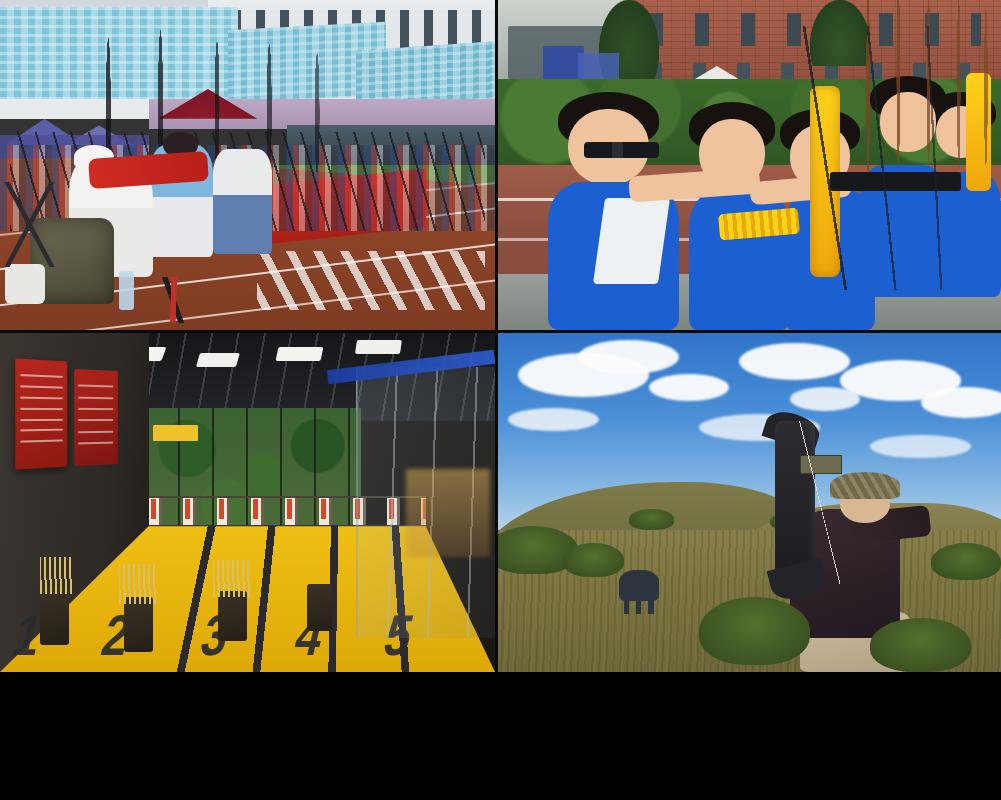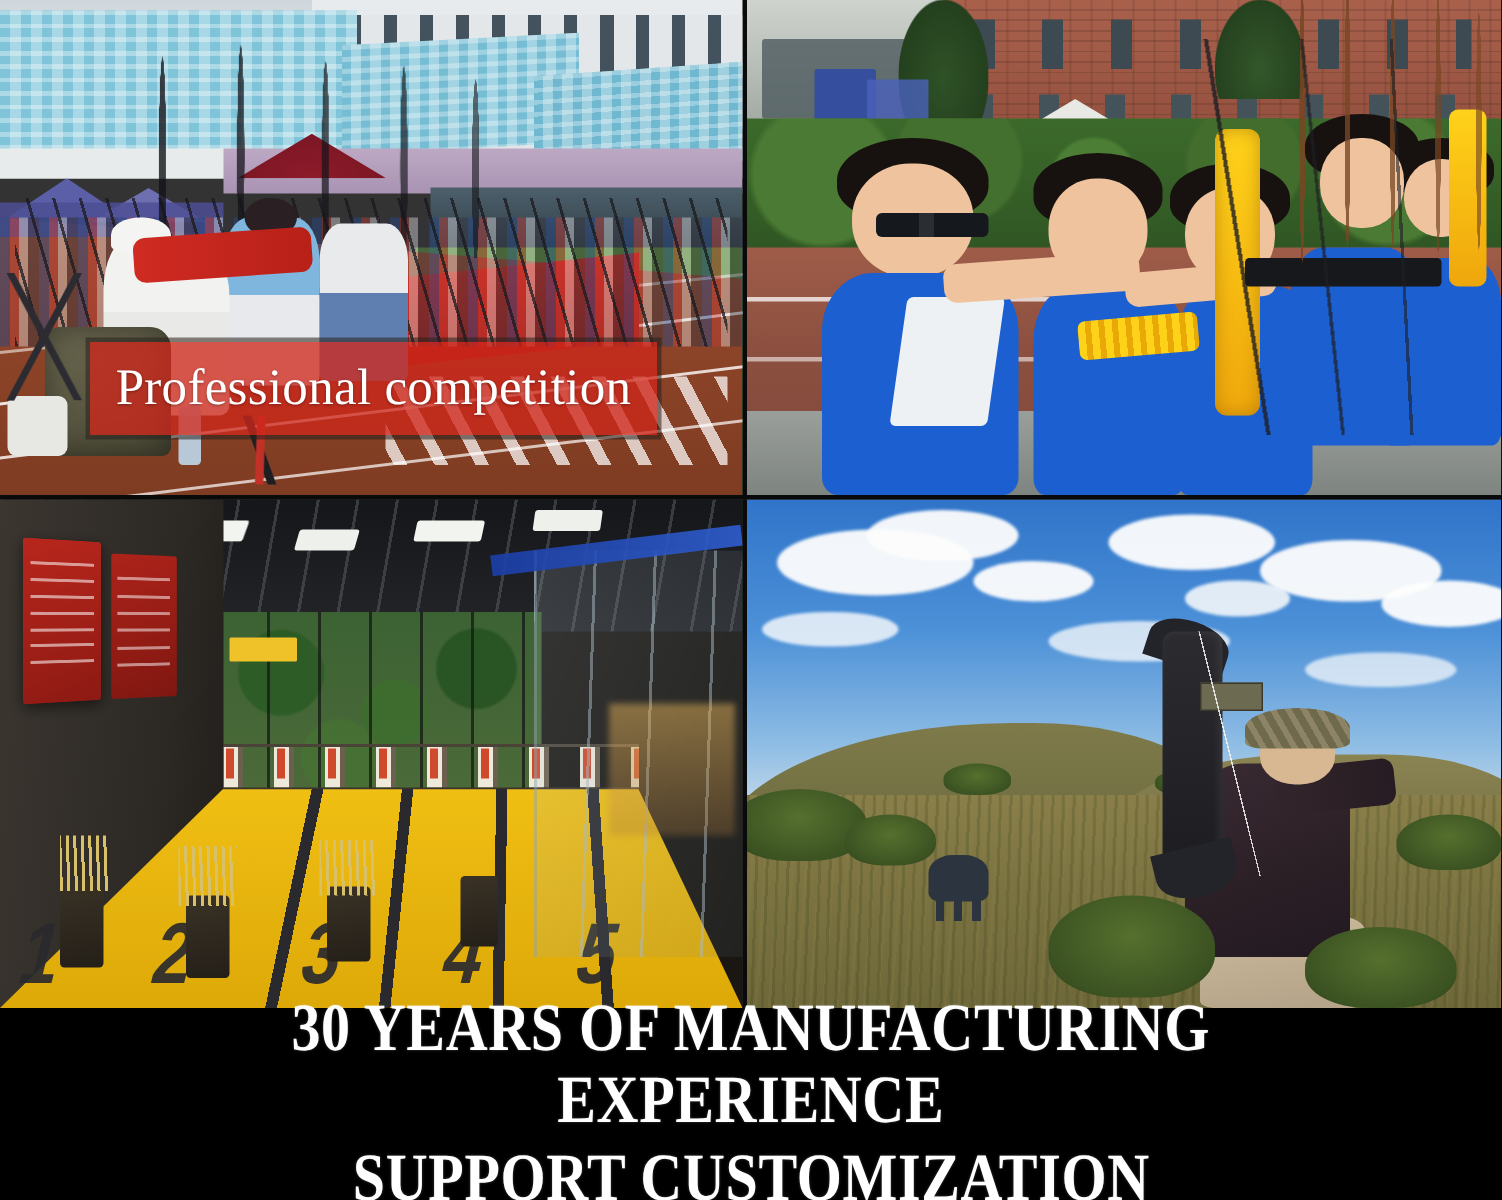--- a/index.html
+++ b/index.html
@@ -390,9 +390,6 @@
         <div class="lay p1-stand-leg"></div>
         <div class="lay p1-tripod"></div>
       </div>
-      <div class="cap cap-red cap1">
-        <span>Professional competition</span>
-      </div>
     </div>
 
     <div class="cell tr">

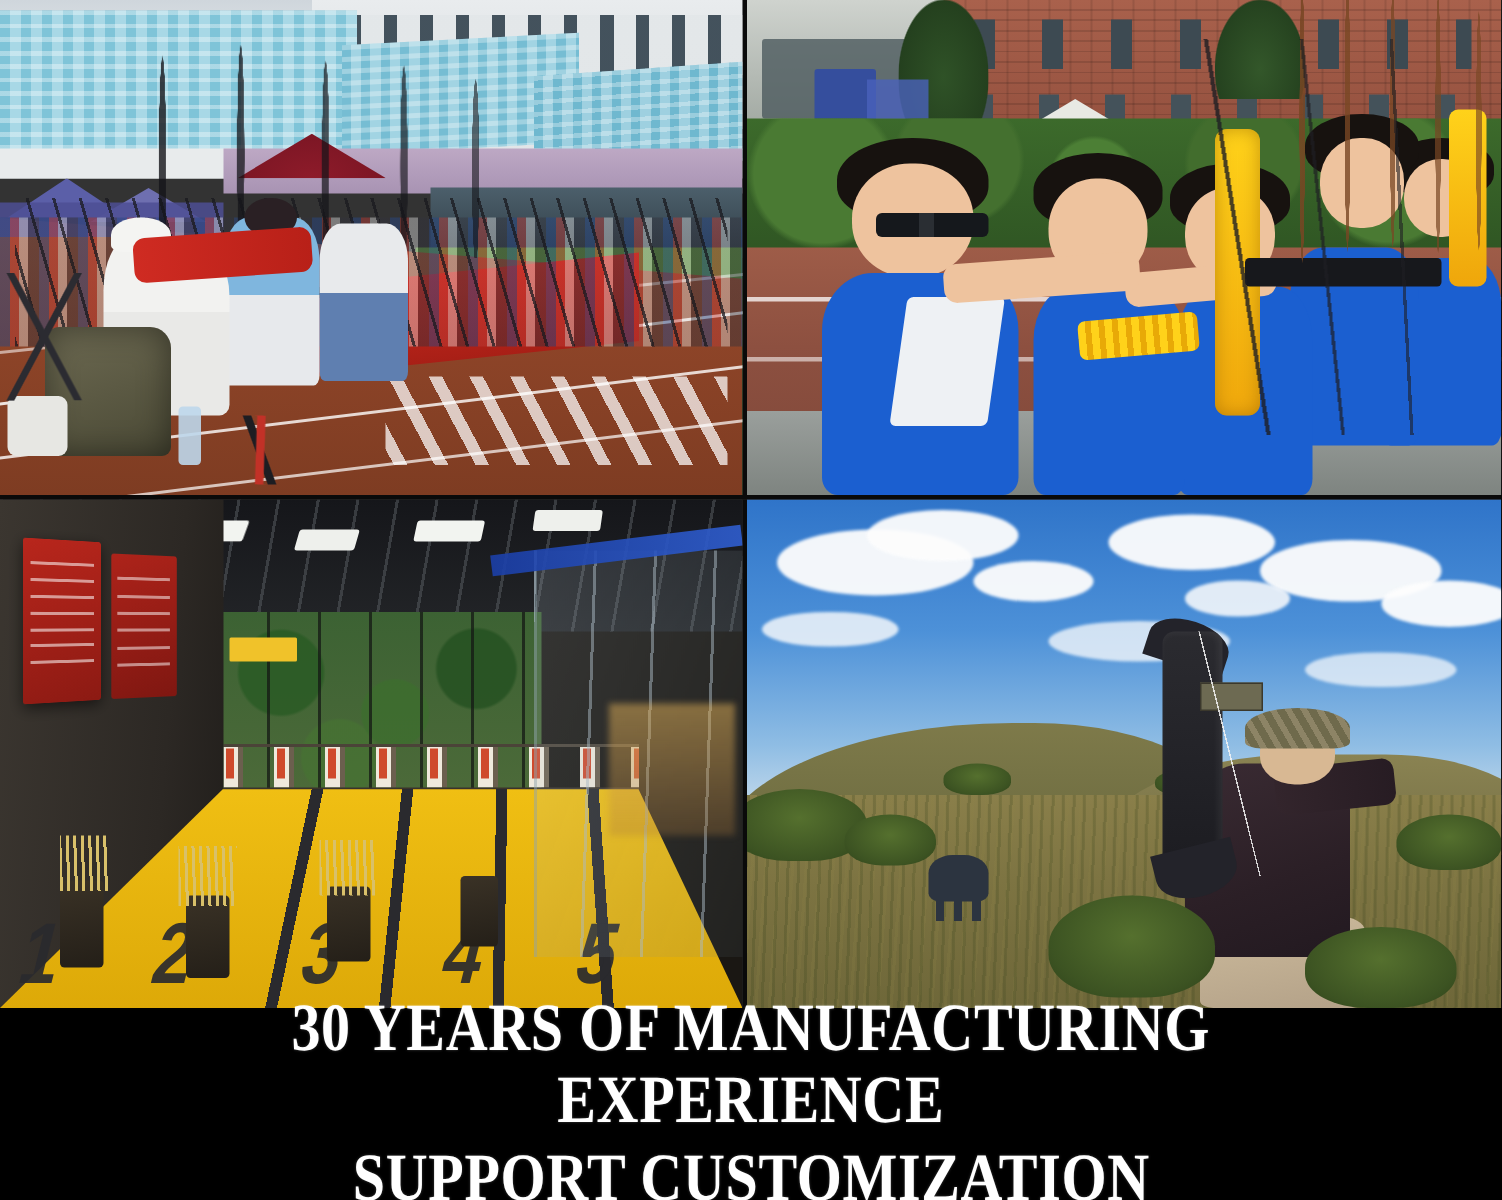--- a/index.html
+++ b/index.html
@@ -550,10 +550,6 @@
 
   </div>
 
-  <div class="footer">
-    <div class="l l1">30 YEARS OF MANUFACTURING EXPERIENCE</div>
-    <div class="l l2">SUPPORT CUSTOMIZATION</div>
-  </div>
 
 </div>
 

